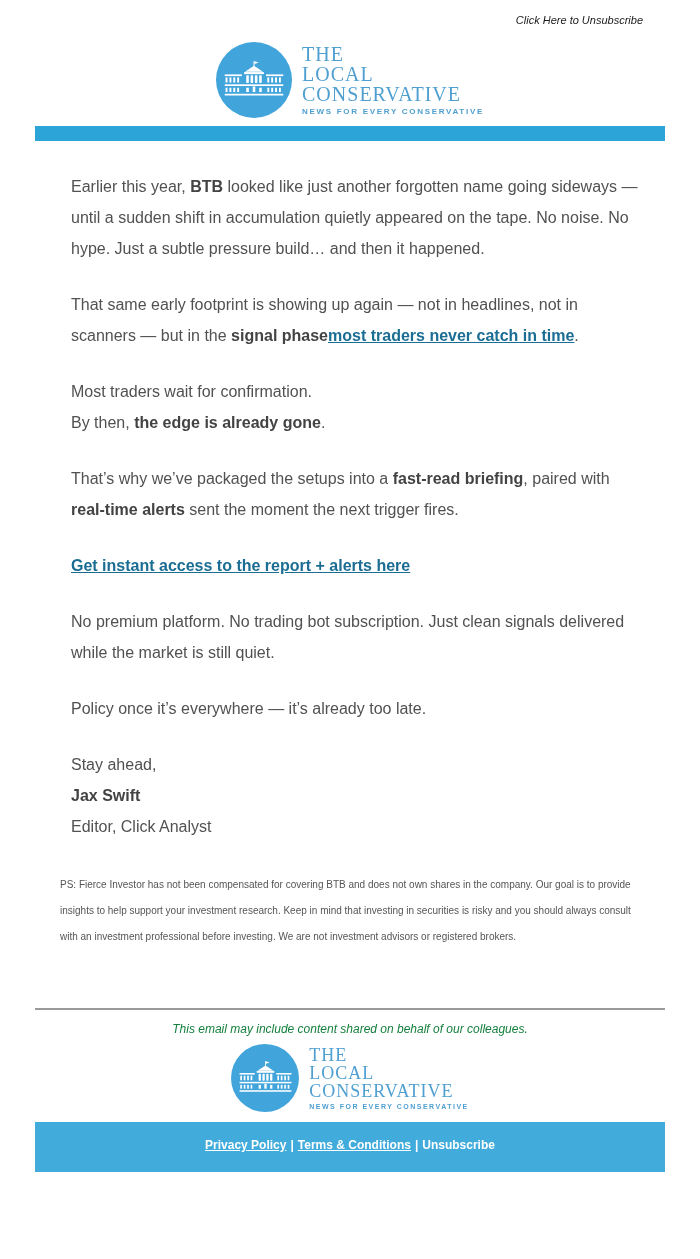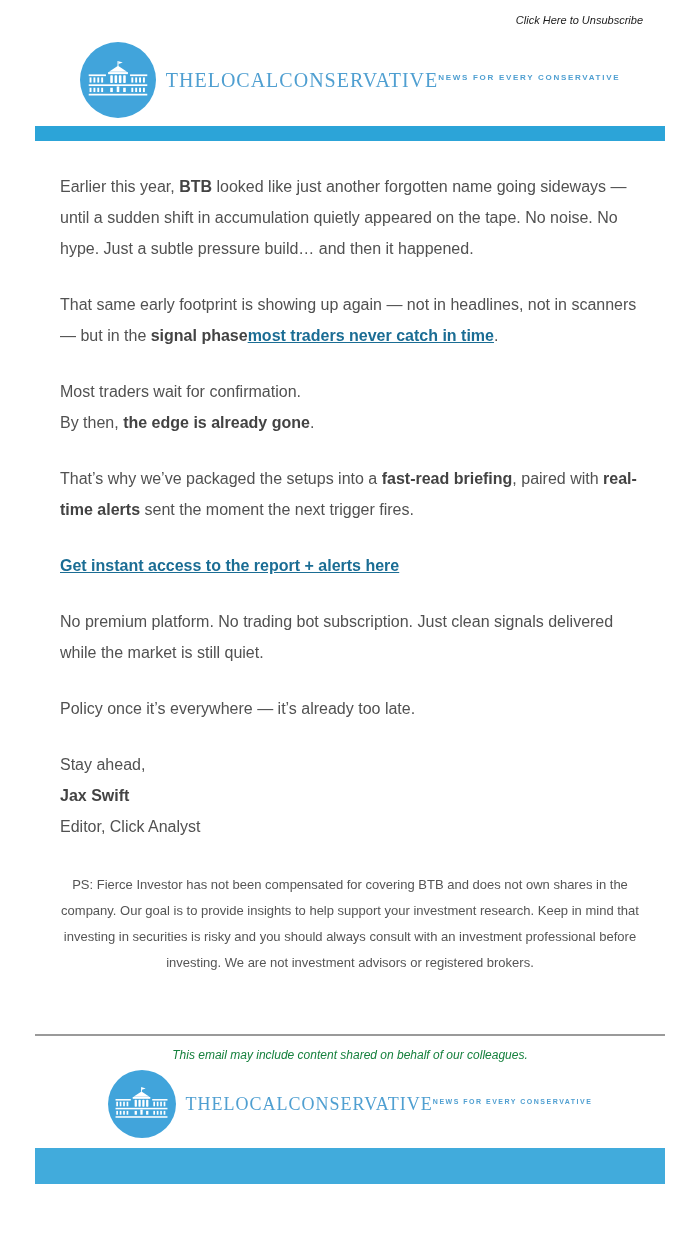--- a/index.html
+++ b/index.html
@@ -43,7 +43,7 @@
   }
   .logo-circle svg { width: 62px; height: 40px; display: block; }
   .logo-textstack {
-    display: flex; 
+    display: flex; flex-direction: column;
     font-family: "Liberation Serif", serif;
     color: var(--logoText, #4f9fd1);
   }

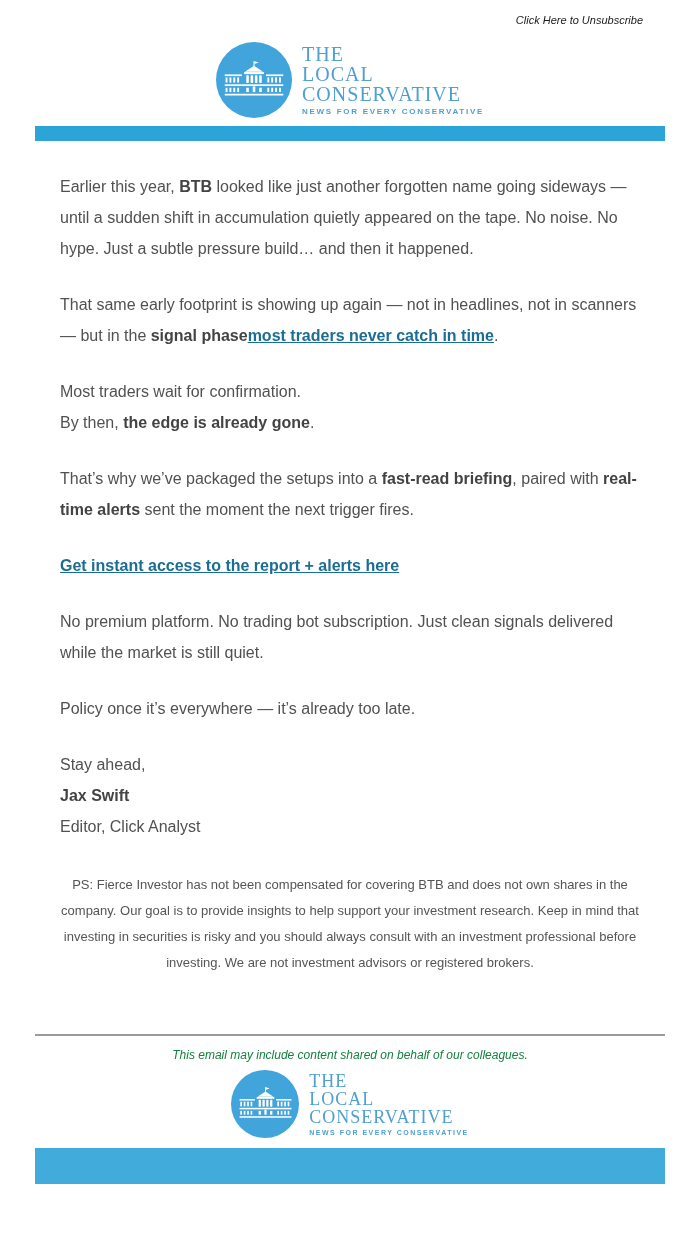--- a/index.html
+++ b/index.html
@@ -79,7 +79,7 @@
   }
   .email-body p {
     line-height: 31px;
-    margin: 0 0 25px 0;
+    margin: 0 0 25px 11px;
   }
   .email-body .b { font-weight: bold; color: #434343; }
   .email-body a.link {

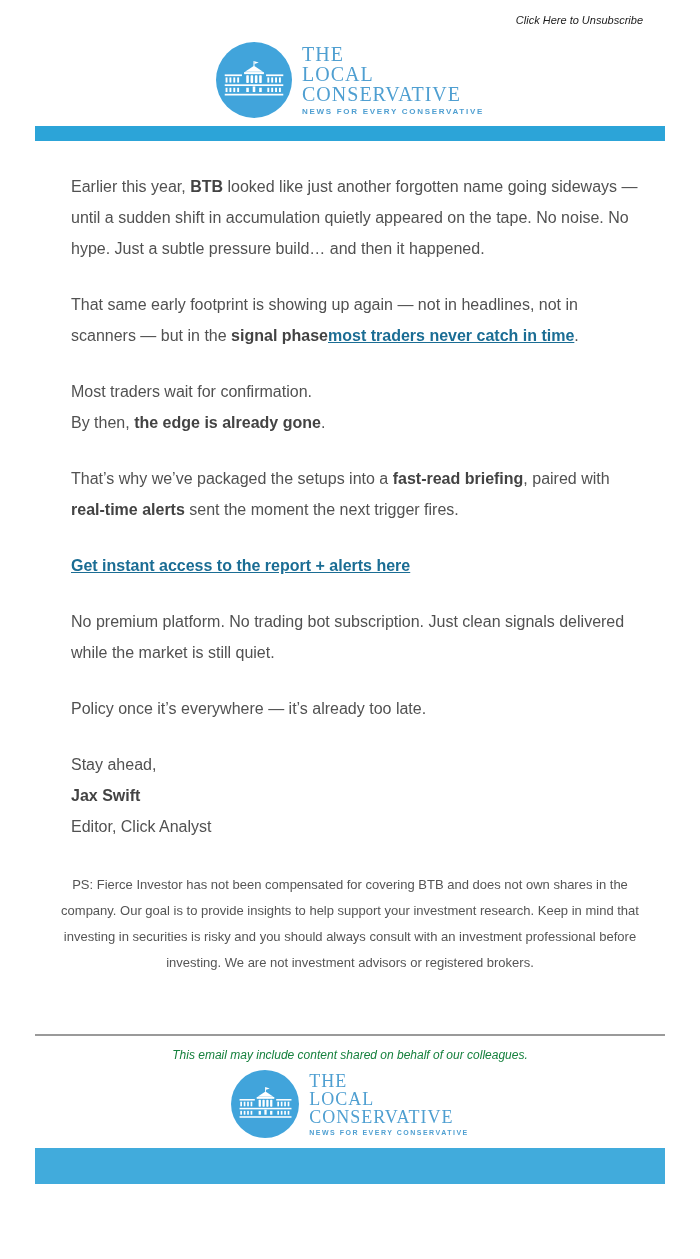--- a/index.html
+++ b/index.html
@@ -89,10 +89,9 @@
   }
   .ps-text {
     padding: 5px 25px 0 25px;
-    font-size: 13px;
+    font-size: 10px;
     line-height: 26px;
     color: #555555;
-    text-align: center;
   }
   
   .divider {

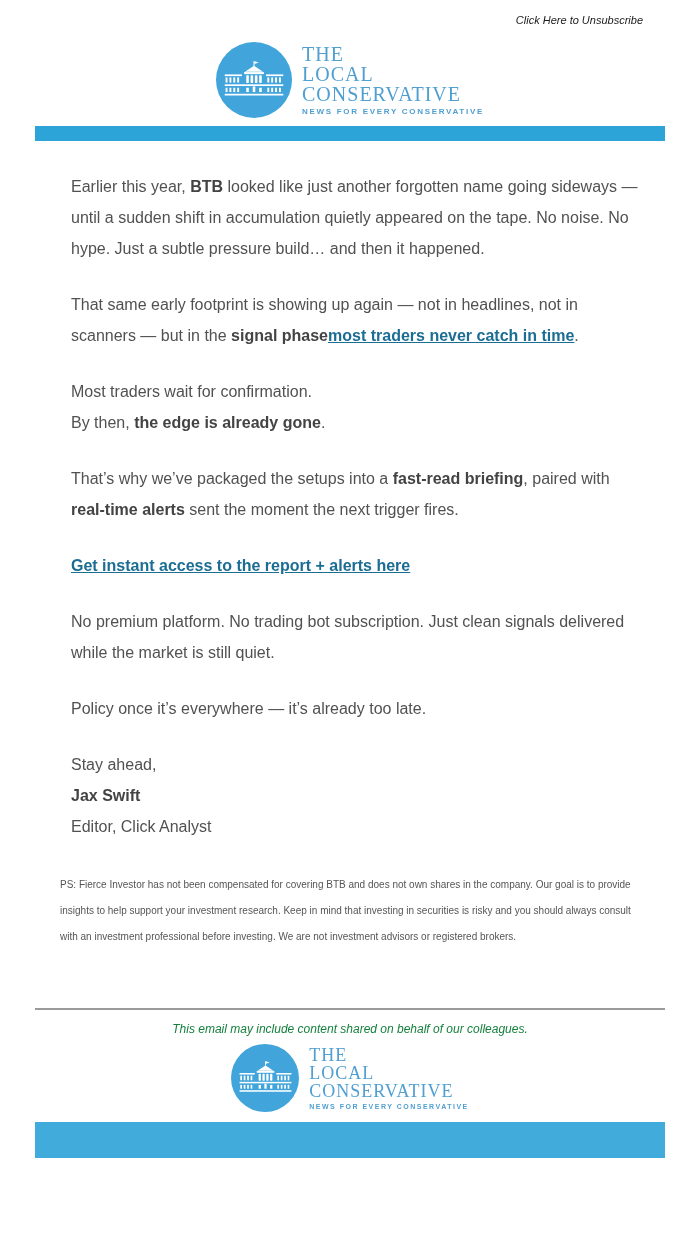--- a/index.html
+++ b/index.html
@@ -253,6 +253,9 @@
   </div>
 
   <div class="footer">
+    <div class="footer-links">
+      <a href="#" class="u">Privacy Policy</a><span class="footer-sep">|</span><a href="#" class="u">Terms &amp; Conditions</a><span class="footer-sep">|</span><a href="#">Unsubscribe</a>
+    </div>
   </div>
 
 </div>

